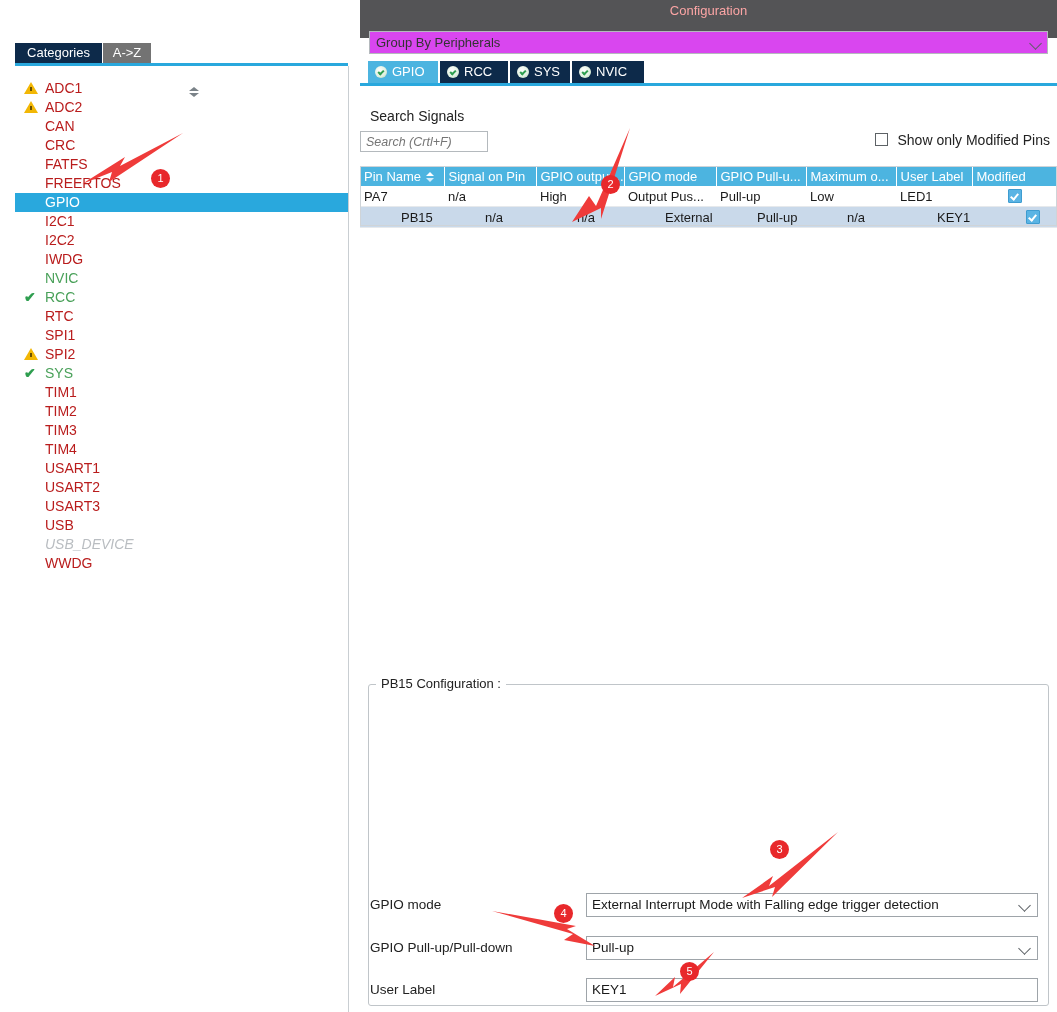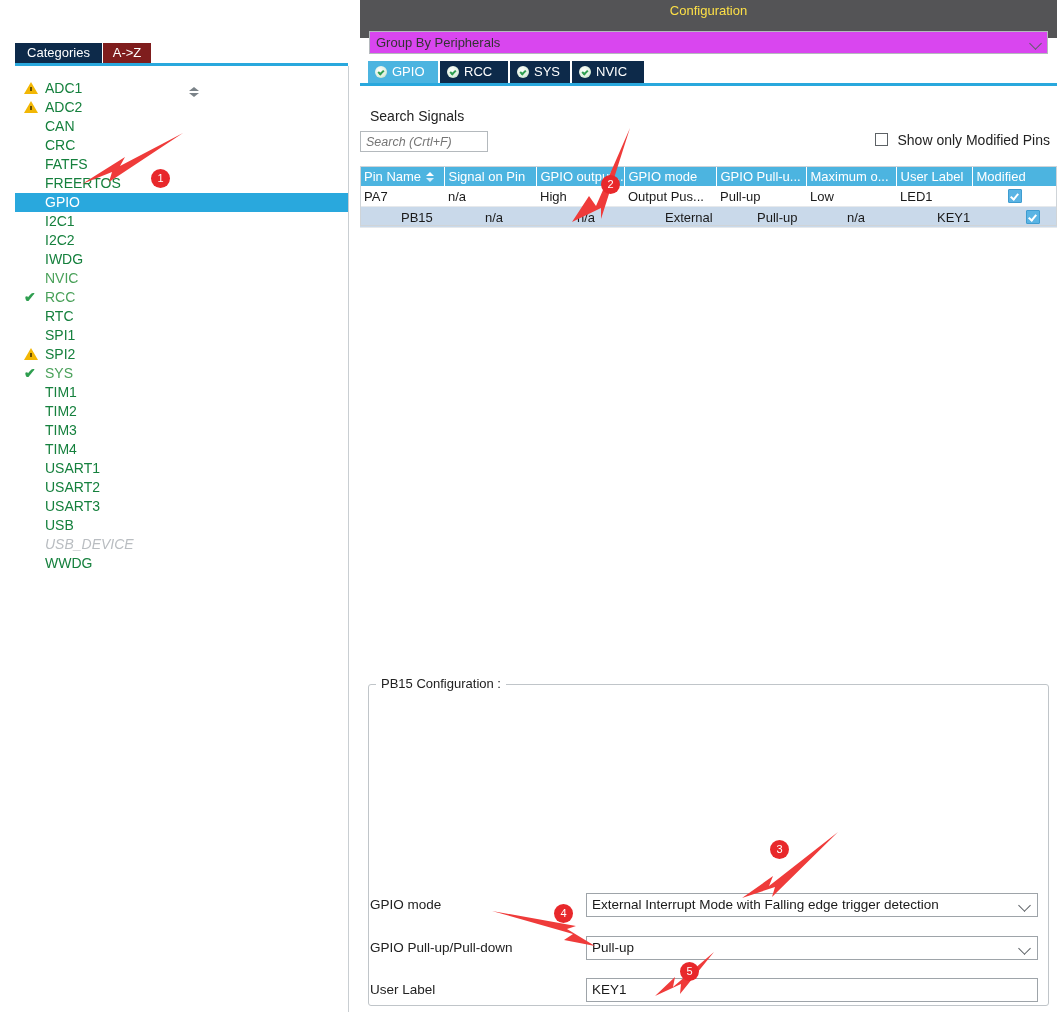--- a/index.html
+++ b/index.html
@@ -37,7 +37,7 @@
 
   
   #right-panel{position:absolute;left:360px;top:0;width:697px;height:1012px;background:#ffffff;}
-  #cfg-title{position:absolute;left:0;top:0;width:697px;height:38px;line-height:22px;text-align:center;color:#fde047;background:#545456;font-size:13px;}
+  #cfg-title{position:absolute;left:0;top:0;width:697px;height:38px;line-height:22px;text-align:center;color:#fca5a5;background:#545456;font-size:13px;}
   #group-select{position:absolute;left:9px;top:31px;width:679px;height:23px;border:1px solid #b4b9bd;background:#d946ef;box-sizing:border-box;}
   #group-select .val{position:absolute;left:6px;top:0;line-height:21px;font-size:13px;color:#333;}
   #group-select .chev{position:absolute;right:7px;top:7px;width:9px;height:9px;}

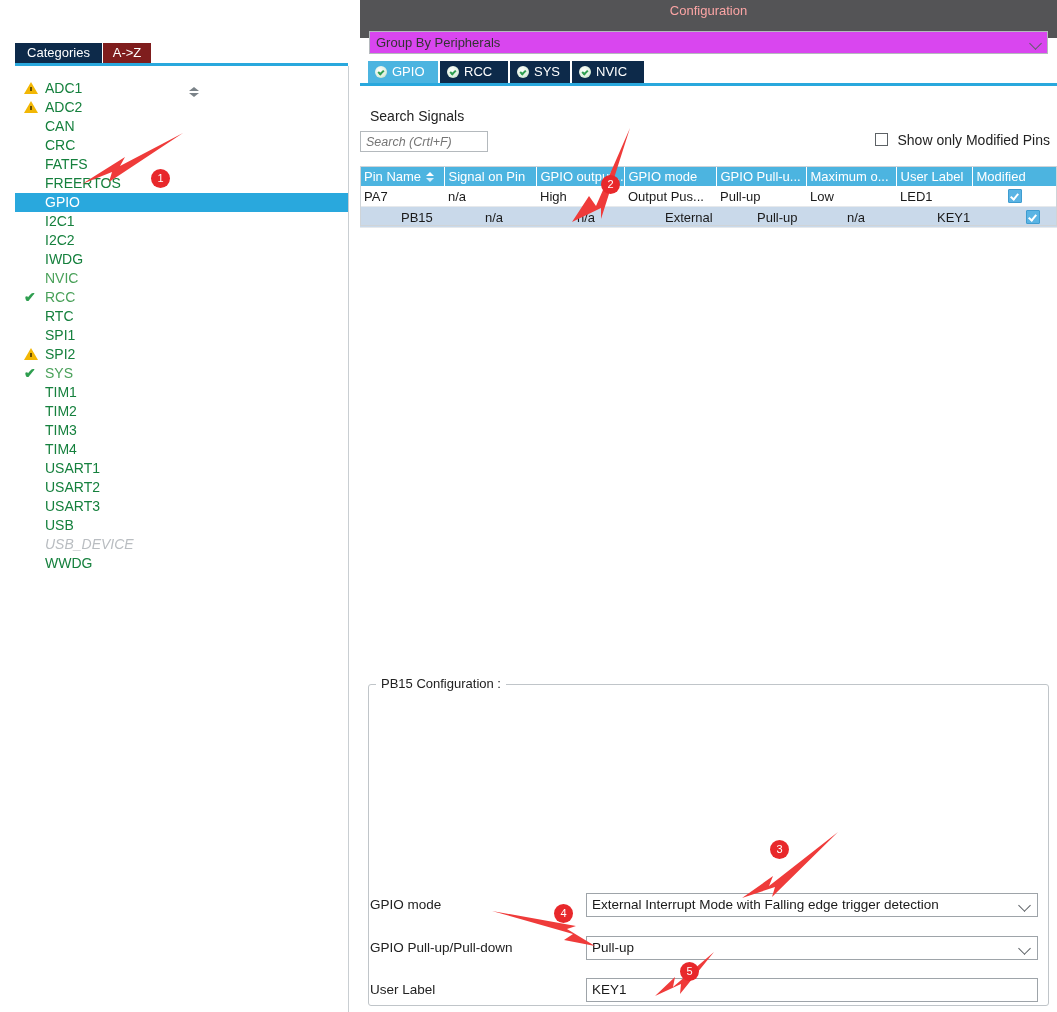--- a/index.html
+++ b/index.html
@@ -17,7 +17,7 @@
   #left-tabbar{position:absolute;left:0;top:0;width:340px;height:20px;background:#ffffff;}
   .ltab{position:absolute;top:0;height:20px;line-height:20px;font-size:13px;text-align:center;color:#ffffff;cursor:pointer;}
   #tab-categories{left:7px;width:87px;background:#0d2a4a;}
-  #tab-az{left:95px;width:48px;background:#7f1d1d;}
+  #tab-az{left:95px;width:48px;background:#737373;}
   #left-tabline{position:absolute;left:7px;top:20px;width:333px;height:3px;background:#29a8dd;}
   #left-list-box{position:absolute;left:7px;top:23px;width:333px;height:989px;background:#fff;border-right:1px solid #c9ced2;}
   #sort-handle{position:absolute;left:170px;top:20px;width:18px;height:13px;}

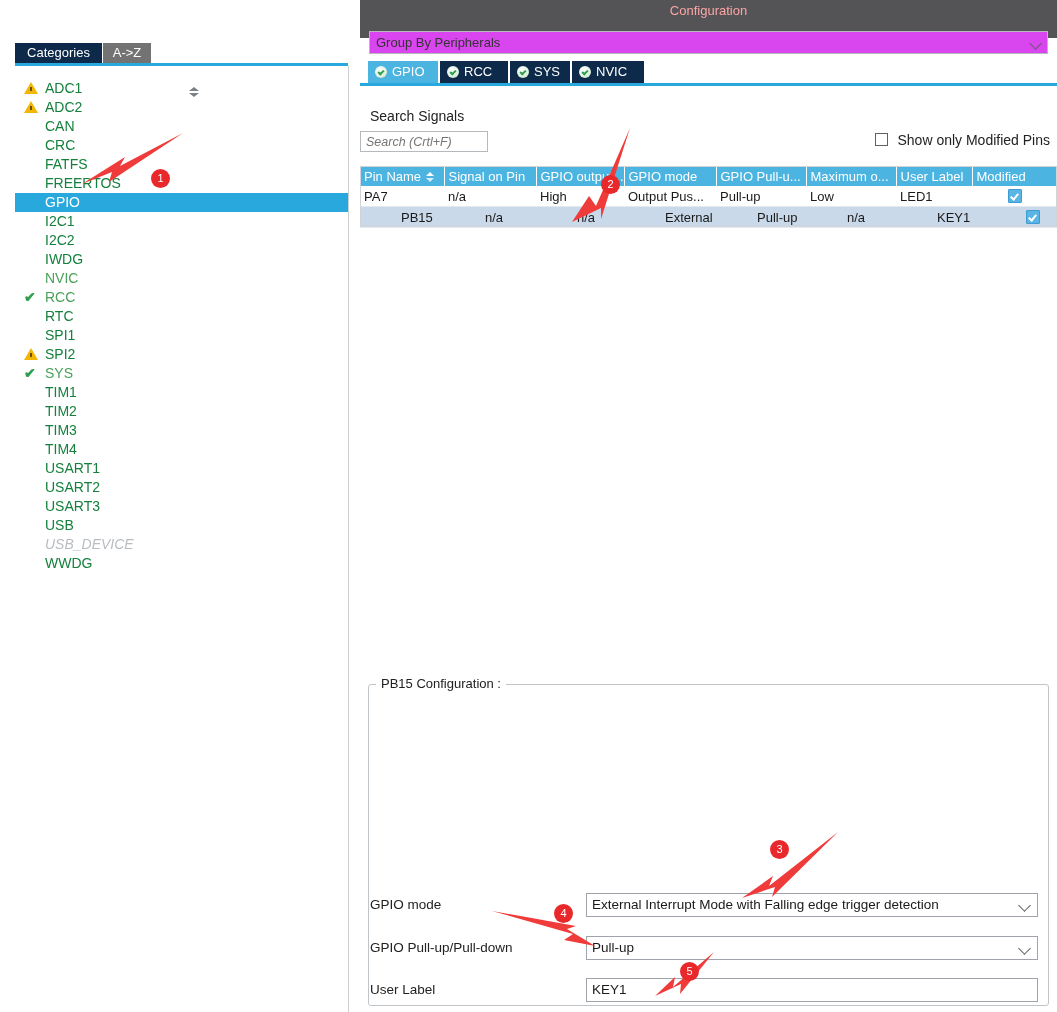--- a/index.html
+++ b/index.html
@@ -25,7 +25,7 @@
   #sort-handle .up{top:1px;border-bottom:4px solid #7a8288;}
   #sort-handle .dn{top:7px;border-top:4px solid #7a8288;}
 
-  .perif{position:relative;height:19px;line-height:19px;padding-left:30px;font-size:14px;color:#15803d;white-space:nowrap;cursor:pointer;}
+  .perif{position:relative;height:19px;line-height:19px;padding-left:30px;font-size:14px;color:#b91c1c;white-space:nowrap;cursor:pointer;}
   .perif.selected{background:#29a8dd;color:#ffffff;}
   .perif.ok{color:#4aa15a;}
   .perif.disabled{color:#b9bdc1;font-style:italic;}

